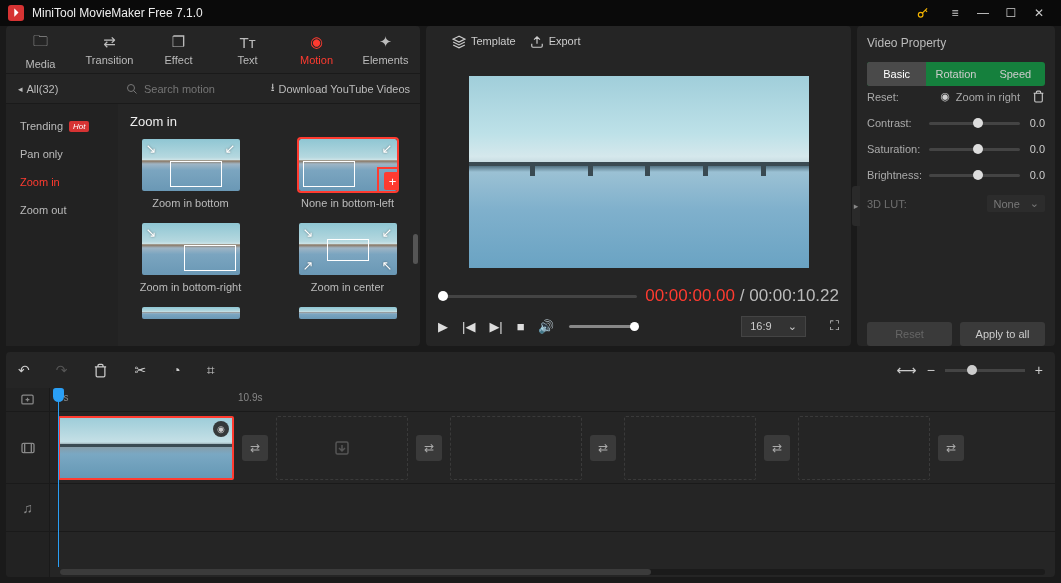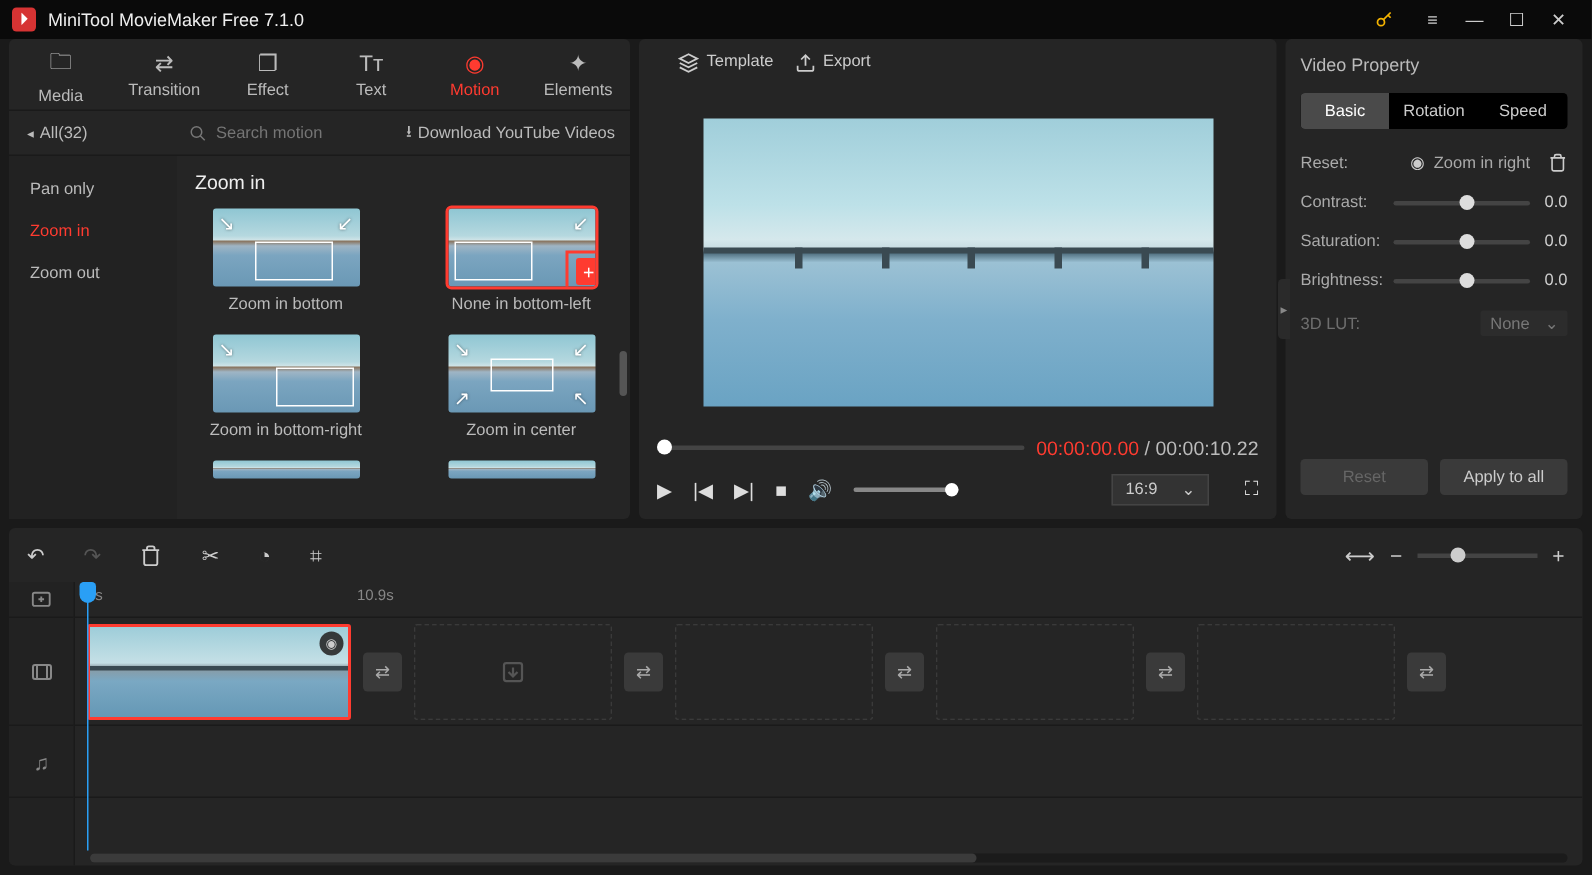--- a/index.html
+++ b/index.html
@@ -70,7 +70,7 @@
 
 .props { flex: 0 0 198px; display: flex; flex-direction: column; padding: 8px 10px; position: relative; }
 .props-title { color: #bbb; font-size: 12px; margin-bottom: 12px; padding-top: 2px; }
-.prop-tabs { display: flex; background: #000000; border-radius: 3px; overflow: hidden; margin-bottom: 16px; }
+.prop-tabs { display: flex; background: #15803d; border-radius: 3px; overflow: hidden; margin-bottom: 4px; }
 .prop-tab { flex: 1; text-align: center; padding: 6px 0; font-size: 11px; color: #ccc; cursor: pointer; }
 .prop-tab.active { background: #4a4a4a; color: #fff; }
 .prop-row { display: flex; align-items: center; margin-bottom: 14px; font-size: 11px; color: #aaa; }

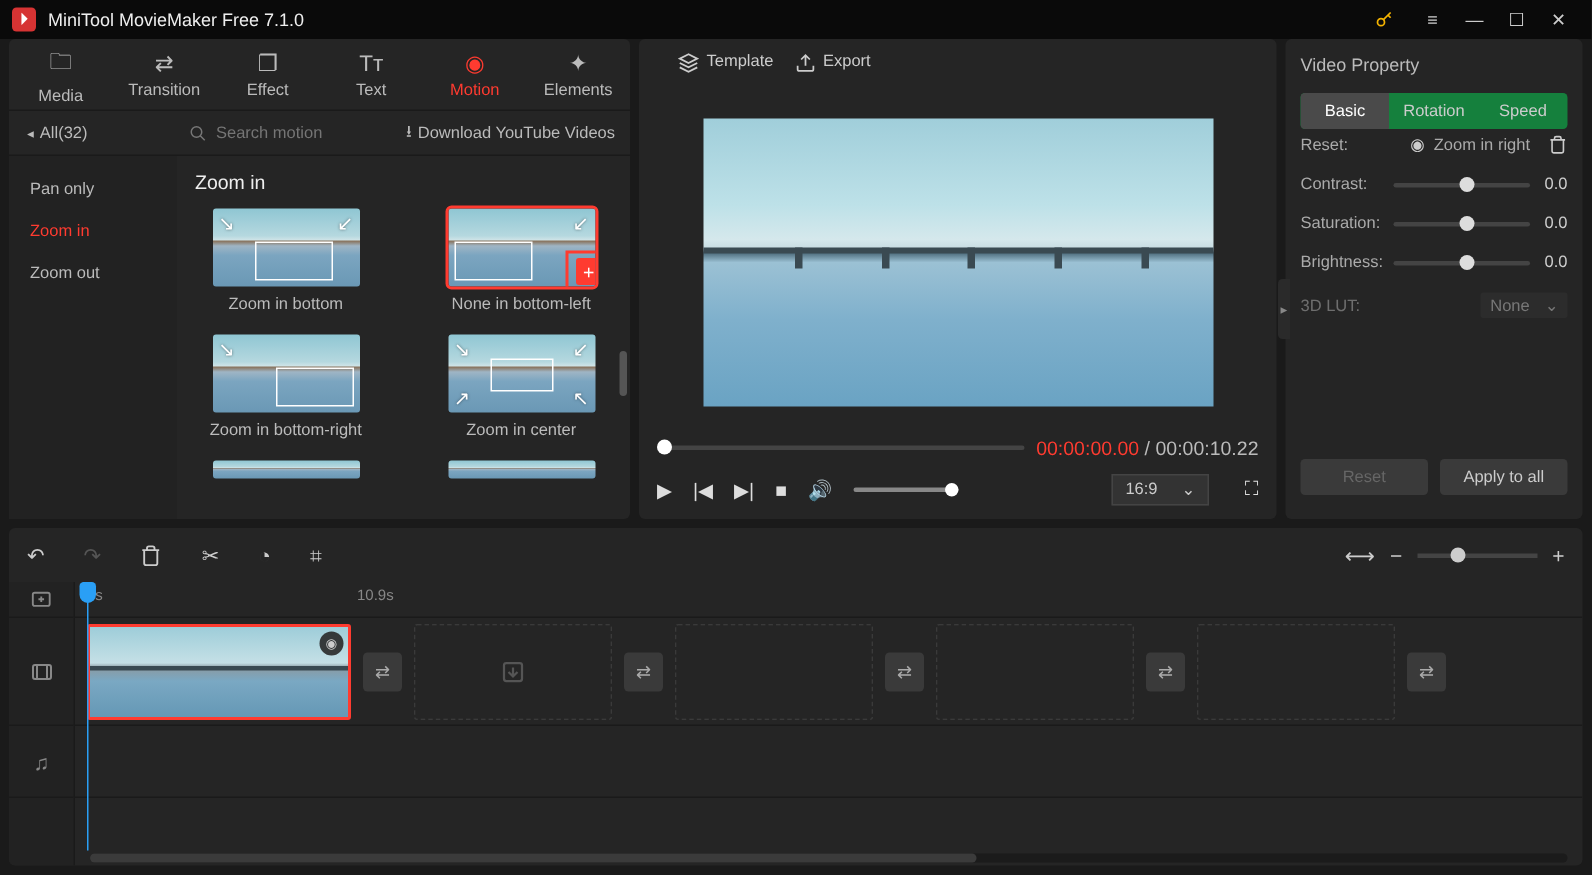--- a/index.html
+++ b/index.html
@@ -181,6 +181,10 @@
     </div>
     <div class="lib-body">
       <div class="lib-side">
+        <div class="sitem">
+            <span>Trending</span>
+            <span class="badge-hot">Hot</span>
+          </div>
         <div class="sitem">Pan only</div>
         <div class="sitem active">Zoom in</div>
         <div class="sitem">Zoom out</div>

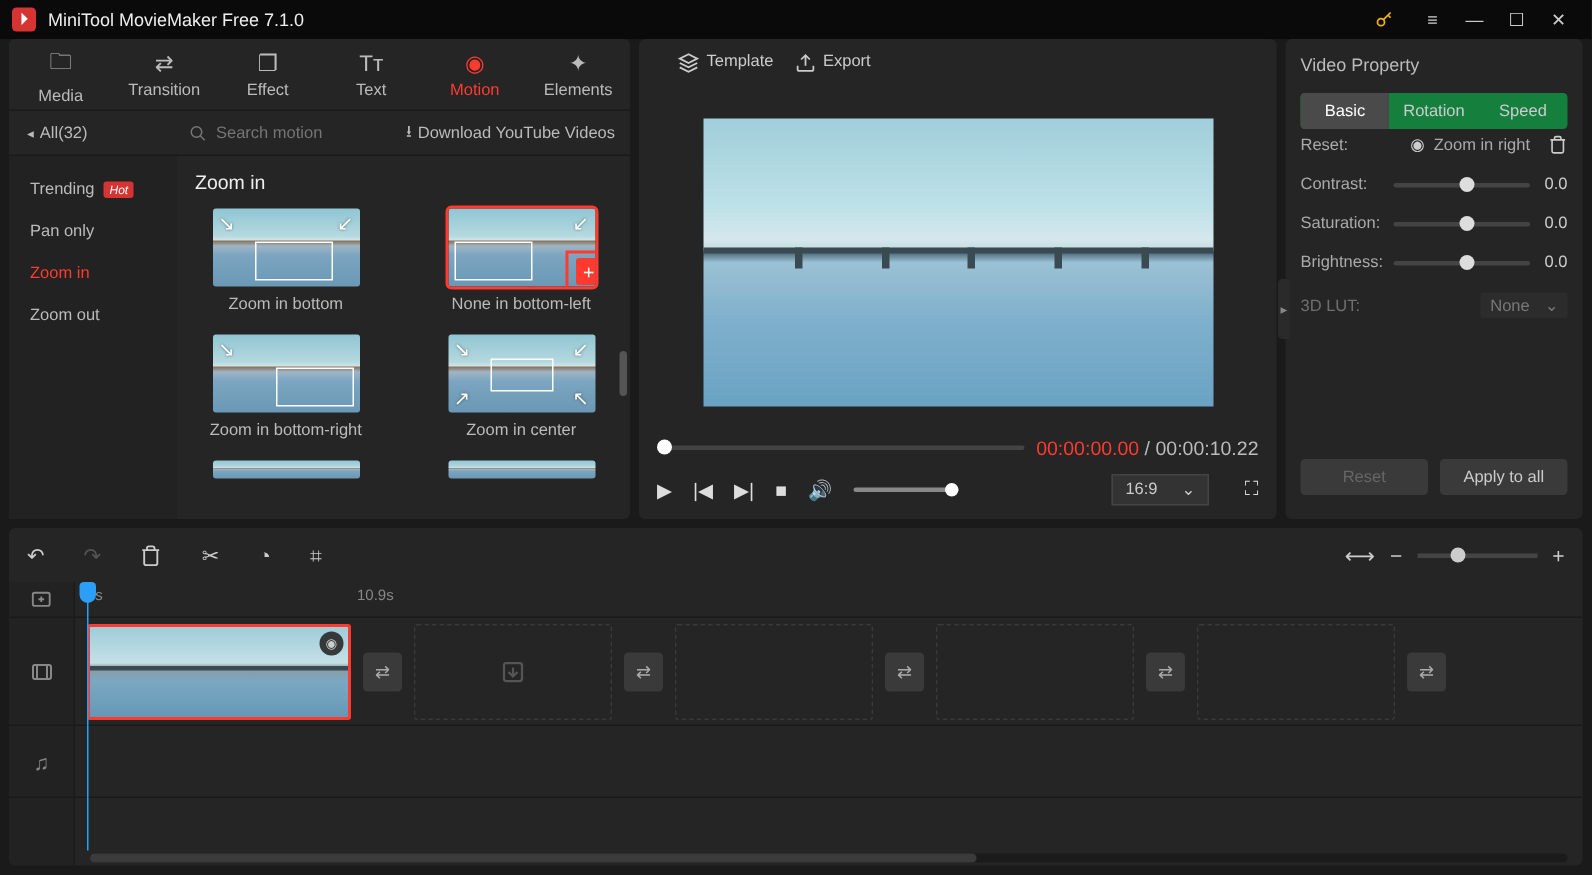--- a/index.html
+++ b/index.html
@@ -58,7 +58,7 @@
 .player-seek { display: flex; align-items: center; padding: 6px 12px 0; gap: 8px; }
 .seek-track { flex: 1; height: 3px; background: #444; border-radius: 2px; position: relative; }
 .seek-dot { position: absolute; left: 0; top: -4px; width: 10px; height: 10px; background: #fff; border-radius: 50%; }
-.tc { font-size: 13px; color: #bbb; }
+.tc { font-size: 17px; color: #bbb; }
 .tc .cur { color: #ff3b30; }
 .player-controls { height: 40px; display: flex; align-items: center; padding: 0 12px; gap: 14px; }
 .pcicon { color: #ddd; font-size: 13px; cursor: pointer; }

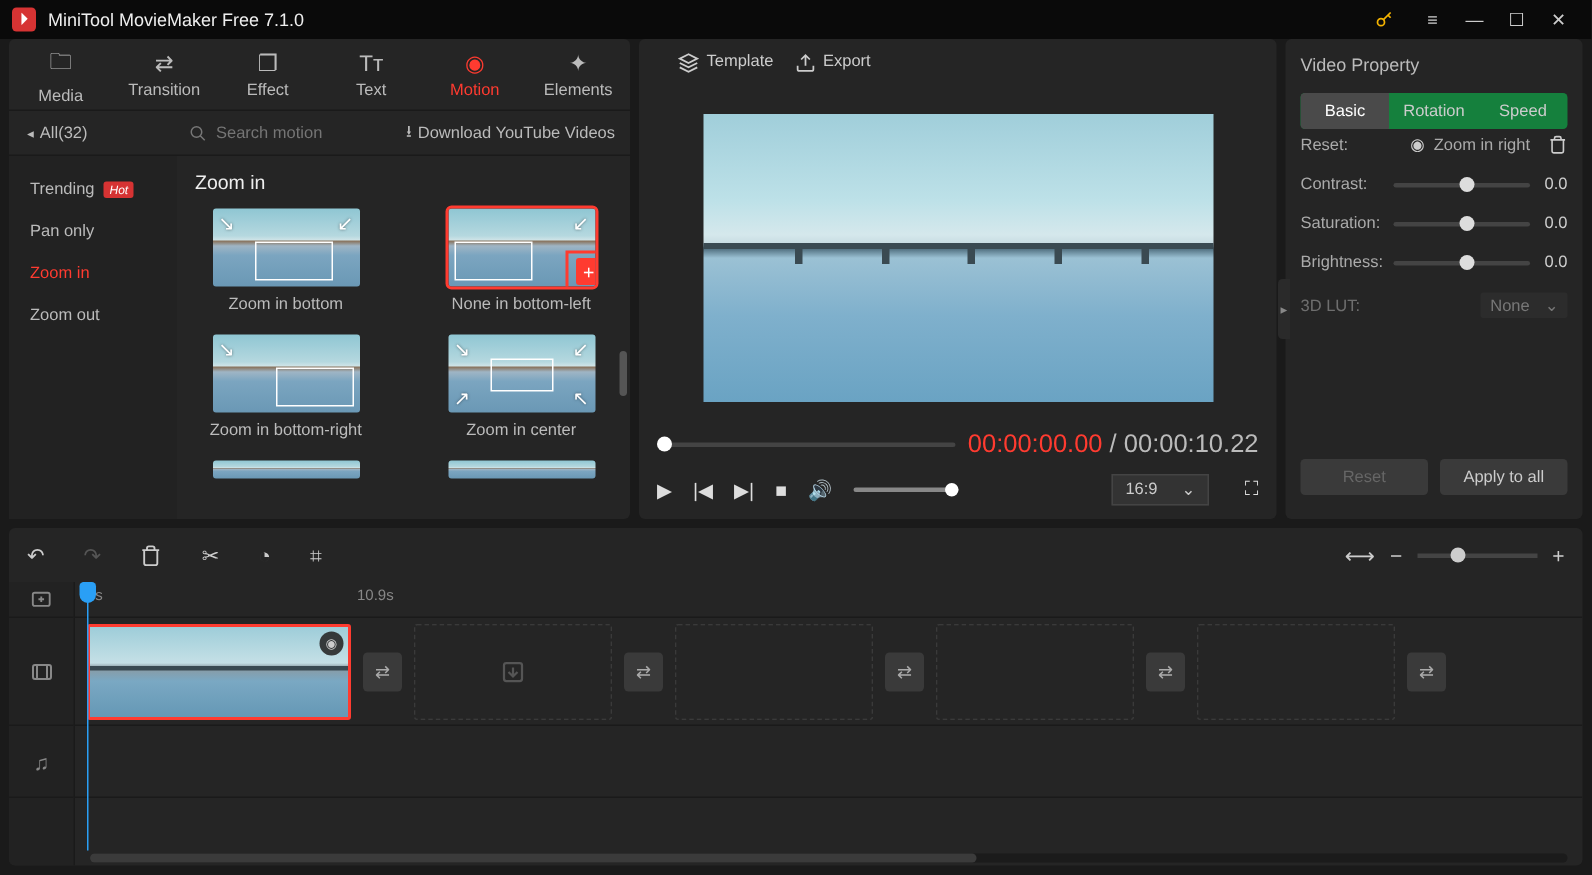--- a/index.html
+++ b/index.html
@@ -82,7 +82,7 @@
 .motion-val .micon { color: #ccc; }
 .trash { color: #ccc; cursor: pointer; margin-left: 6px; }
 .lut-row .lut-sel { background: #333; padding: 2px 6px; font-size: 11px; color: #bbb; display: flex; gap: 10px; align-items: center; border-radius: 2px; }
-.prop-actions { margin-top: auto; display: flex; gap: 8px; position: absolute; bottom: 16px; left: 10px; right: 10px; }
+.prop-actions { margin-top: auto; display: flex; gap: 8px; position: absolute; bottom: 0; left: 10px; right: 10px; }
 .prop-actions button { flex: 1; padding: 6px 0; background: #3a3a3a; border: none; color: #ccc; font-size: 11px; border-radius: 3px; cursor: pointer; }
 .prop-actions button.disabled { color: #666; }
 

